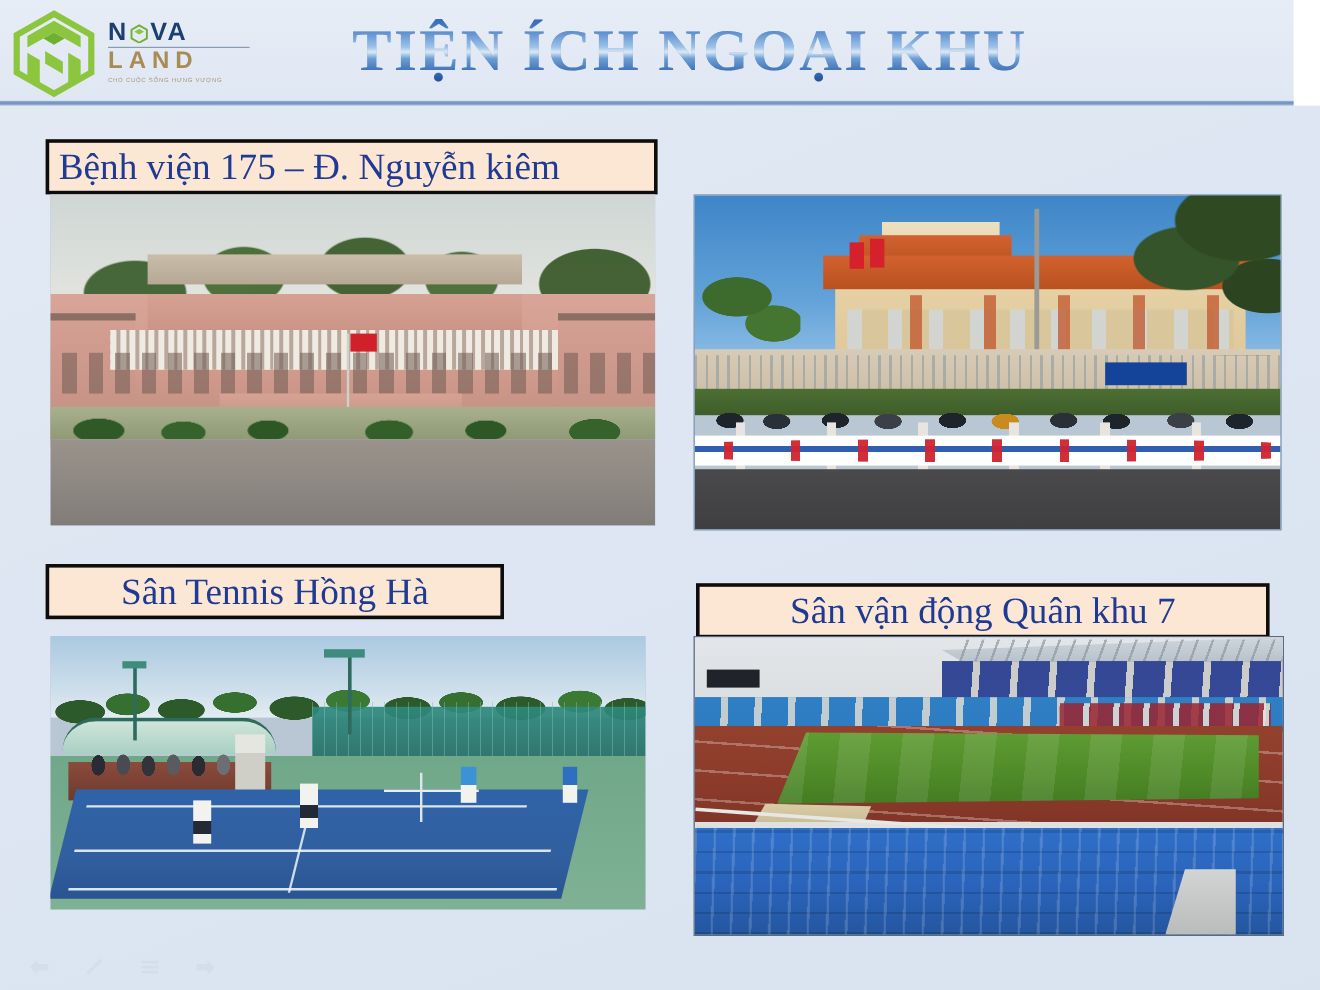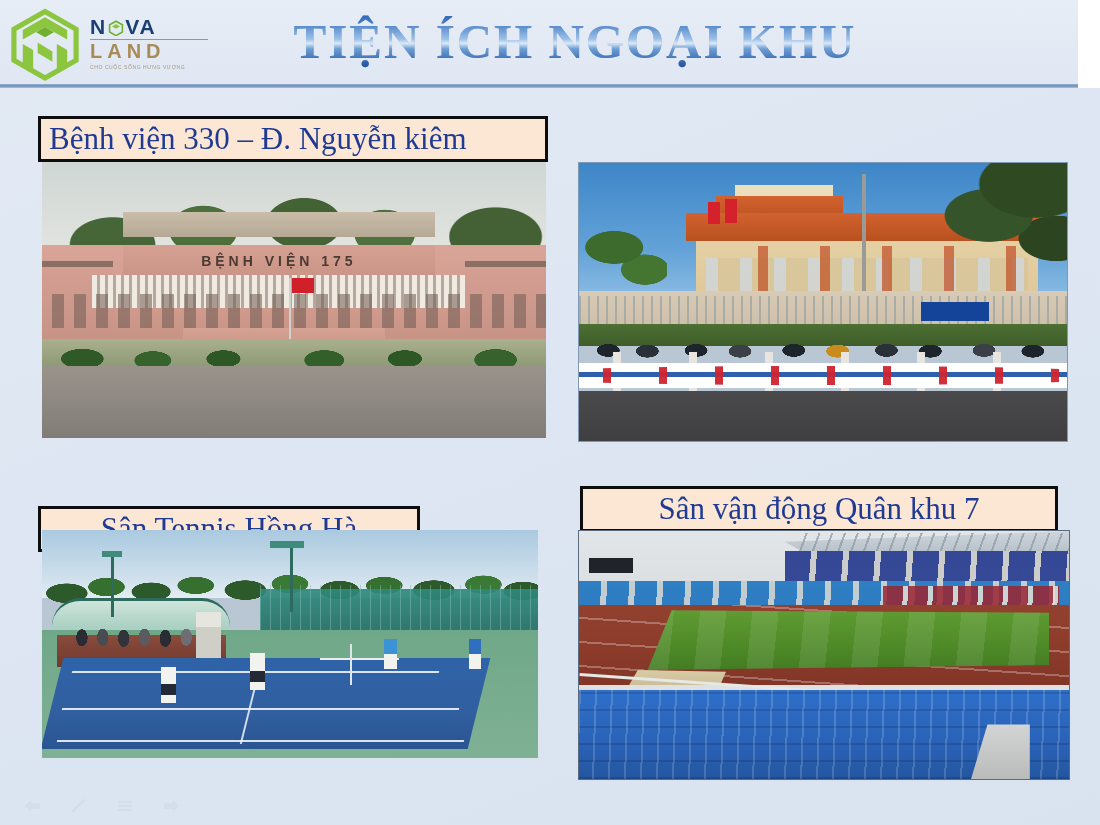--- a/index.html
+++ b/index.html
@@ -449,7 +449,7 @@
   </div>
   <div class="header-rule"></div>
 
-  <div class="caption caption-1">Bệnh viện 330 – Đ. Nguyễn kiêm</div>
+  <div class="caption caption-1">Bệnh viện 175 – Đ. Nguyễn kiêm</div>
 
   <div class="photo photo-1">
     <div class="ph-inner">

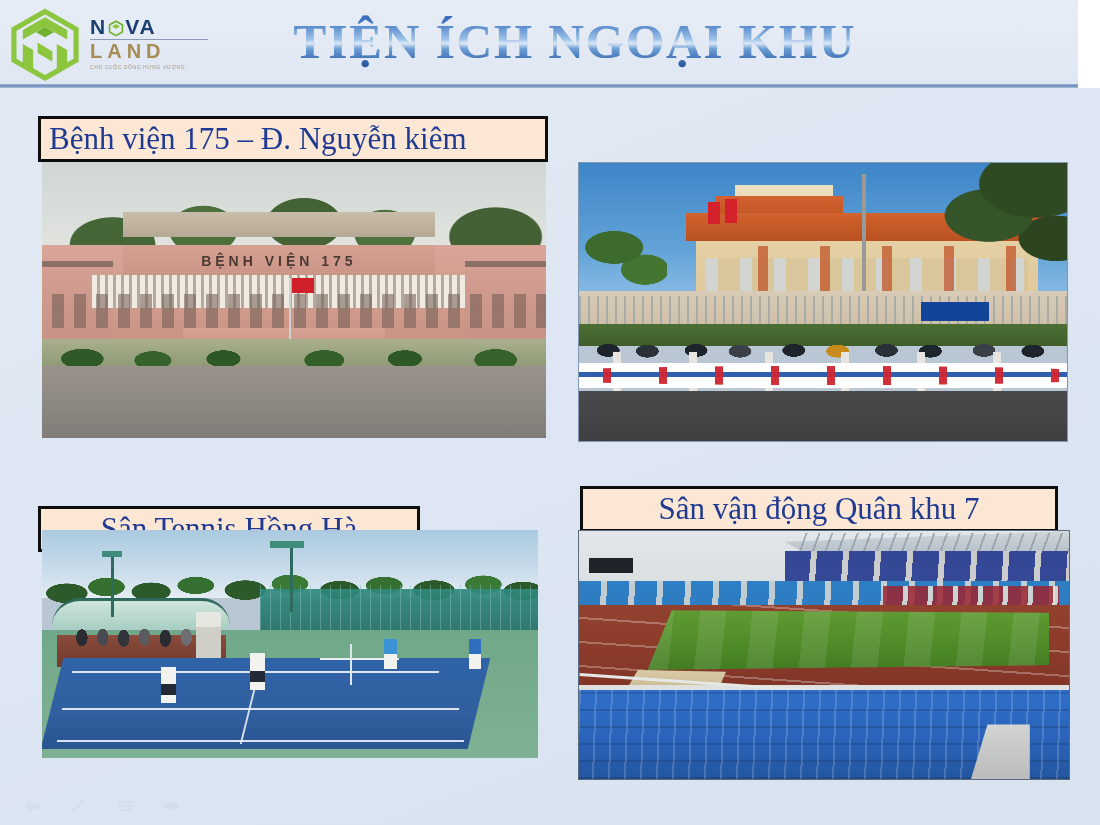--- a/index.html
+++ b/index.html
@@ -460,7 +460,6 @@
       <div class="h-wingL"></div>
       <div class="h-wingR"></div>
       <div class="h-band"></div>
-      <div class="h-sign">BỆNH VIỆN 175</div>
       <div class="h-lattice"></div>
       <div class="h-winrow"></div>
       <div class="h-porch"></div>

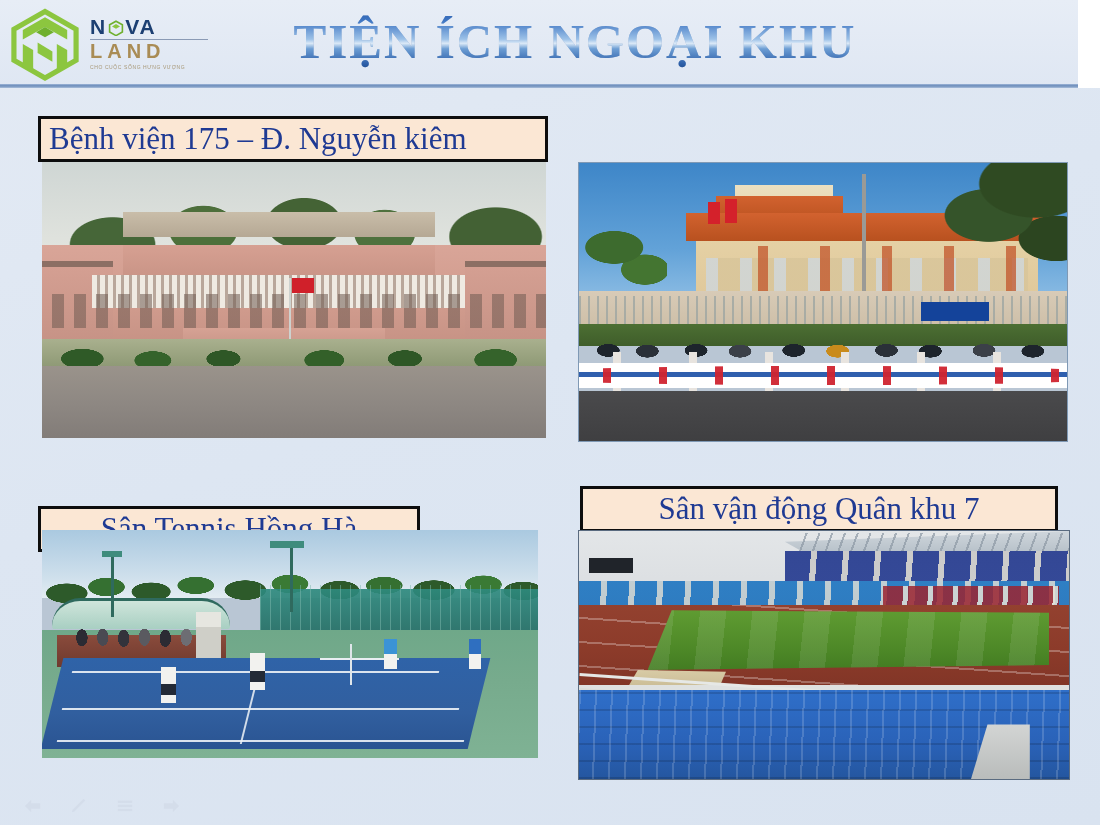--- a/index.html
+++ b/index.html
@@ -146,7 +146,7 @@
   }
   .caption-1 { left: 38px;  top: 116px; width: 510px; height: 46px; padding-left: 8px; justify-content: flex-start; }
   .caption-2 { left: 580px; top: 116px; width: 478px; height: 46px; justify-content: center; }
-  .caption-3 { left: 38px;  top: 470px; width: 382px; height: 46px; justify-content: center; margin-top: 36px; }
+  .caption-3 { left: 38px;  top: 470px; width: 382px; height: 46px; justify-content: center; }
   .caption-4 { left: 580px; top: 486px; width: 478px; height: 46px; justify-content: center; }
 
   

